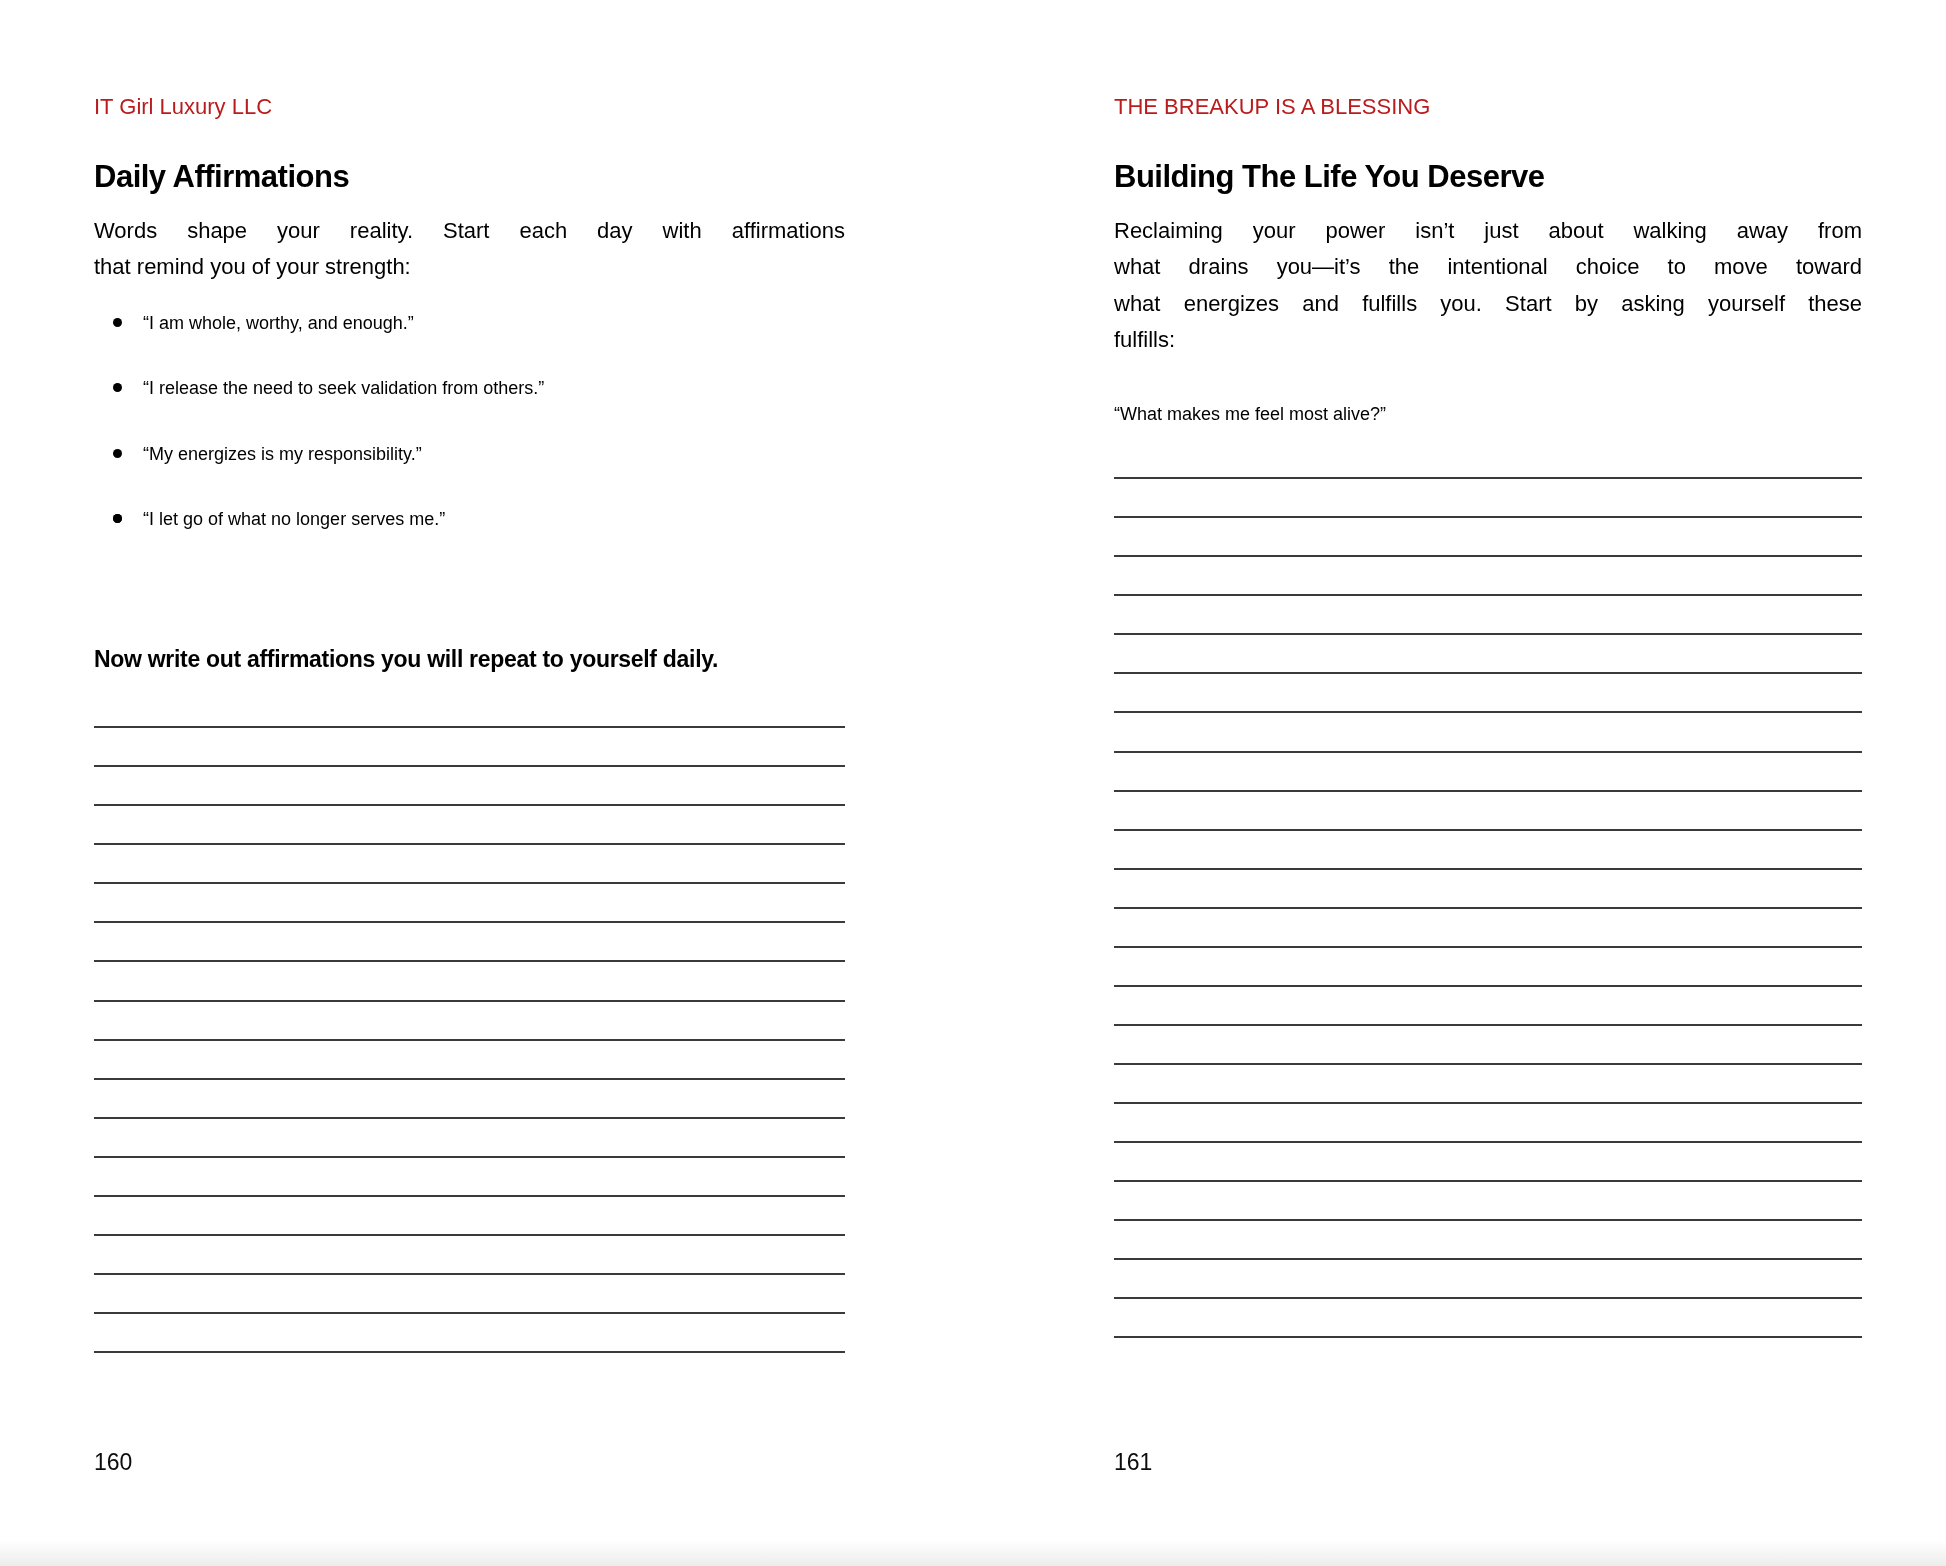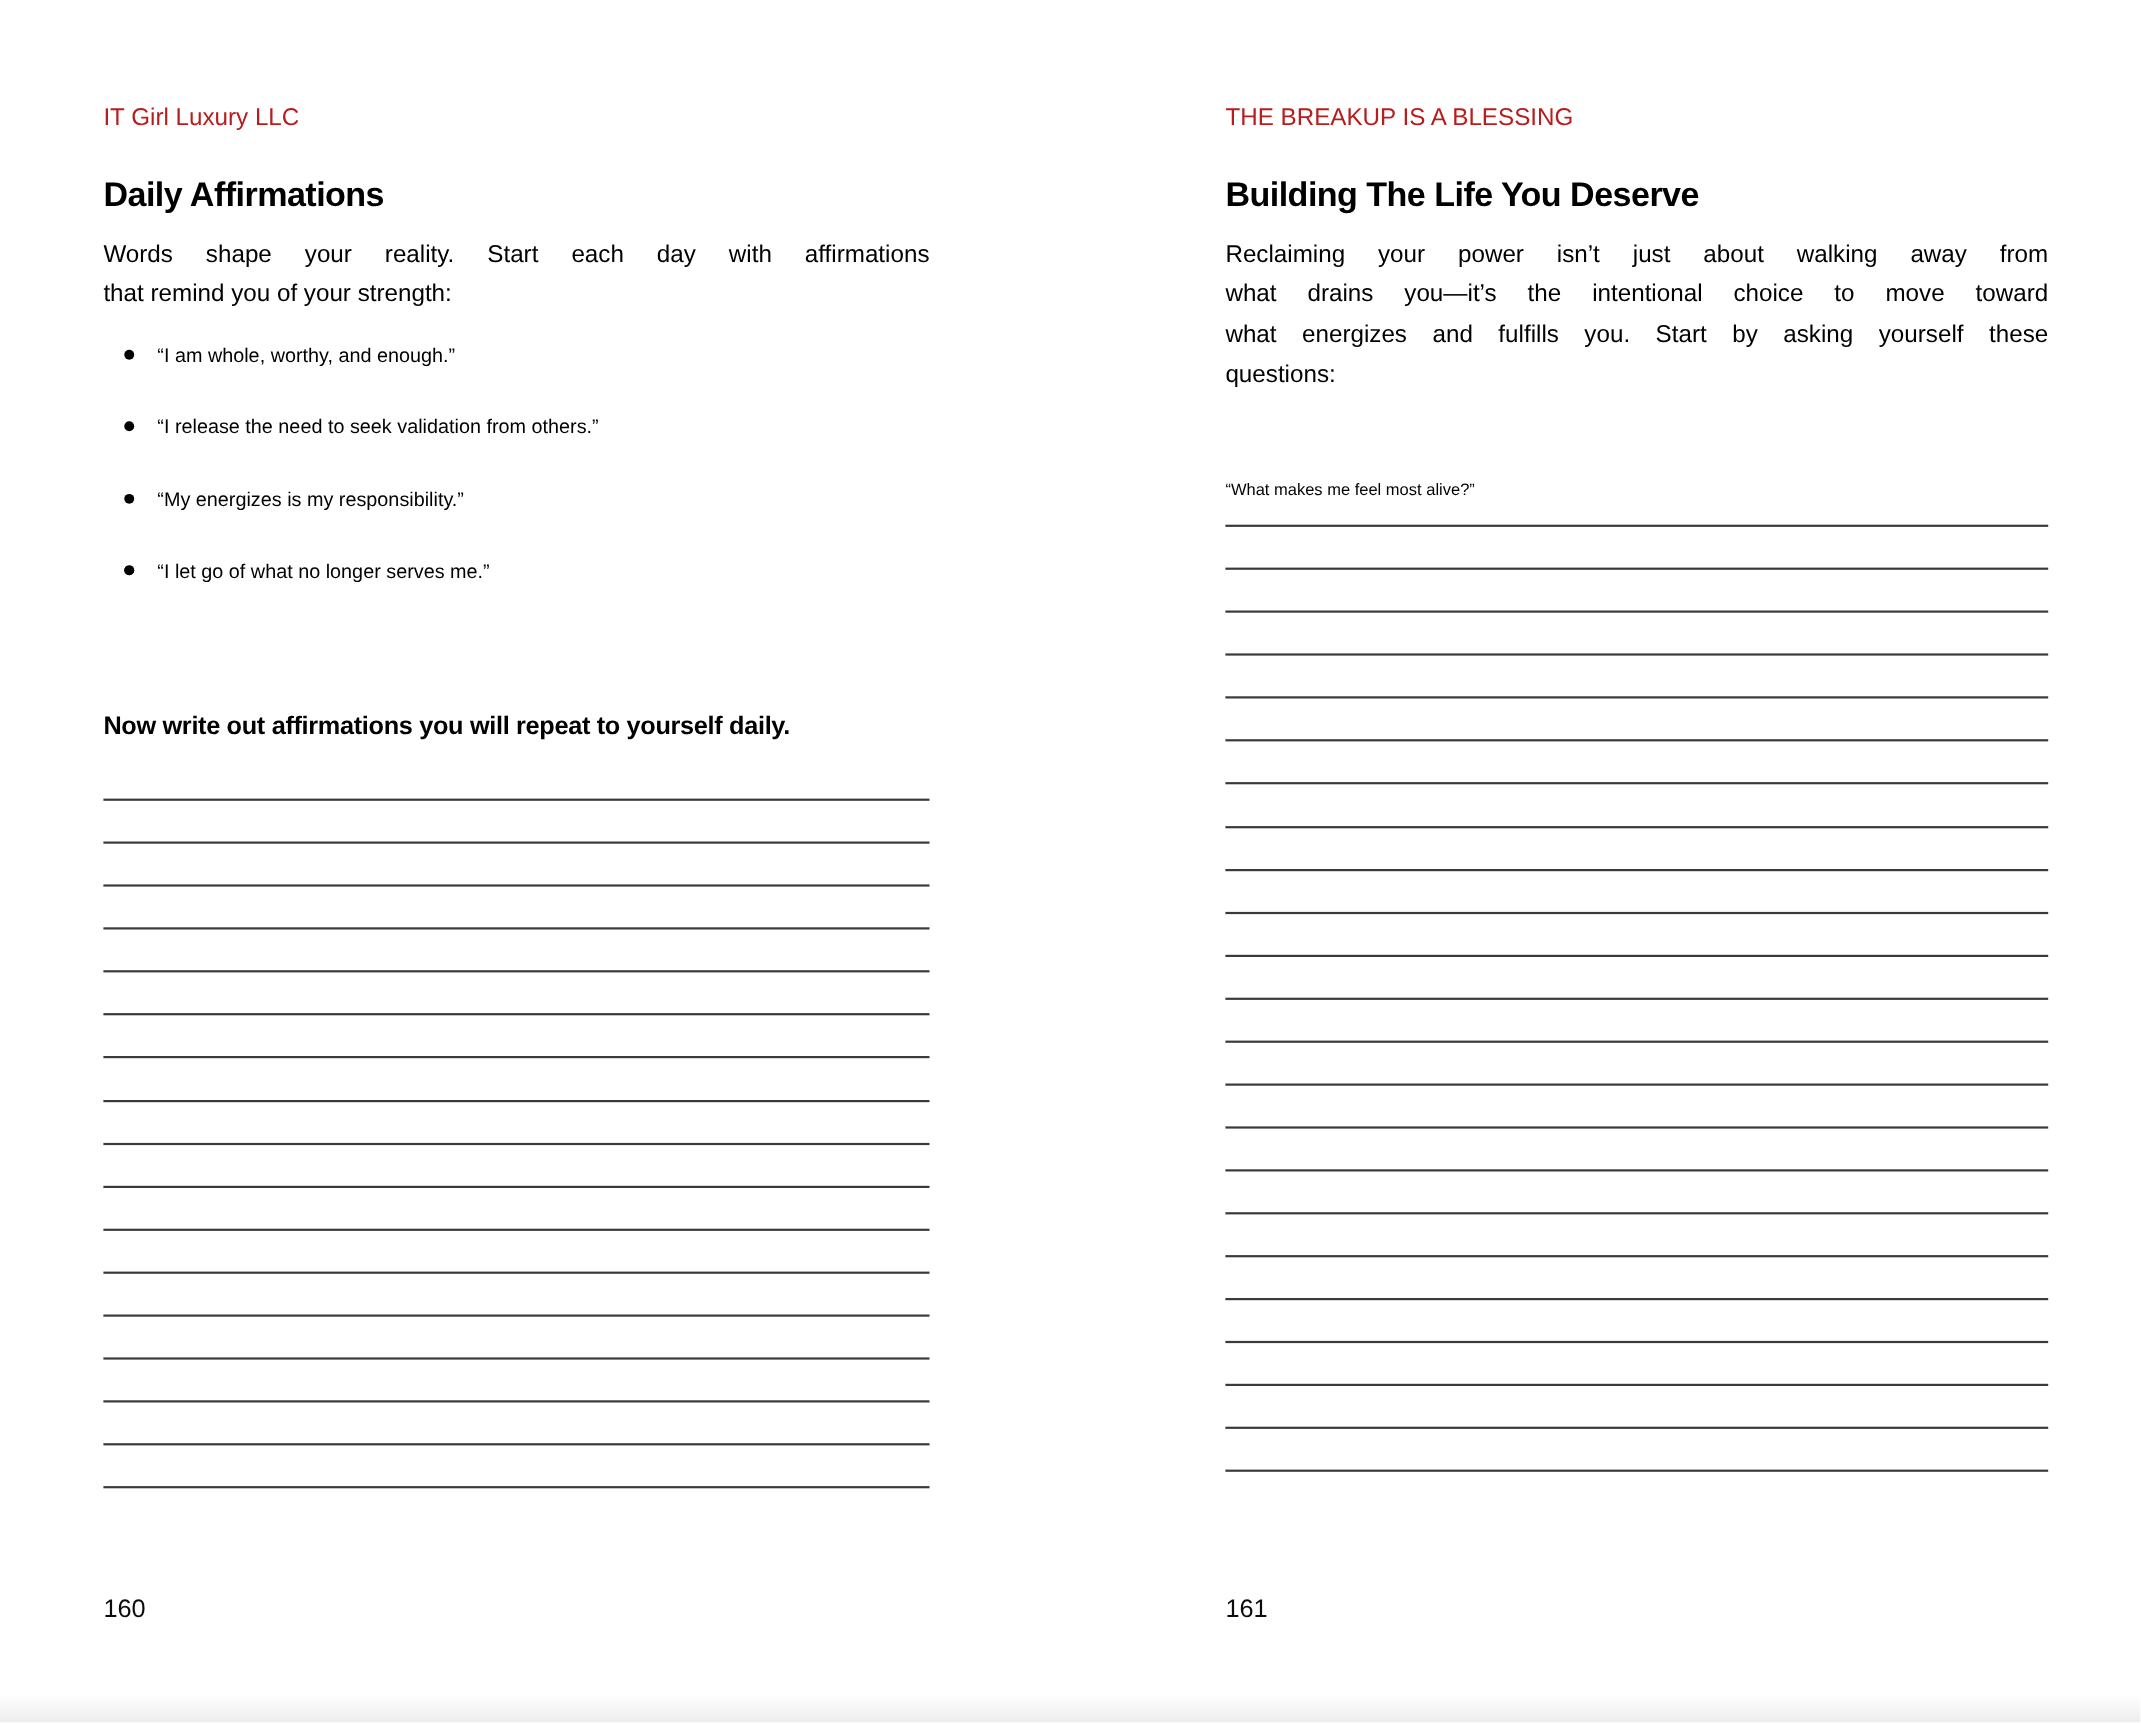--- a/index.html
+++ b/index.html
@@ -154,7 +154,7 @@
 
         <div class="jline">what energizes and fulfills you. Start by asking yourself these</div>
 
-        <div class="jline">questions:</div>
+        <div class="jline">fulfills:</div>
       </div>
 
     <div class="question">“What makes me feel most alive?”</div>

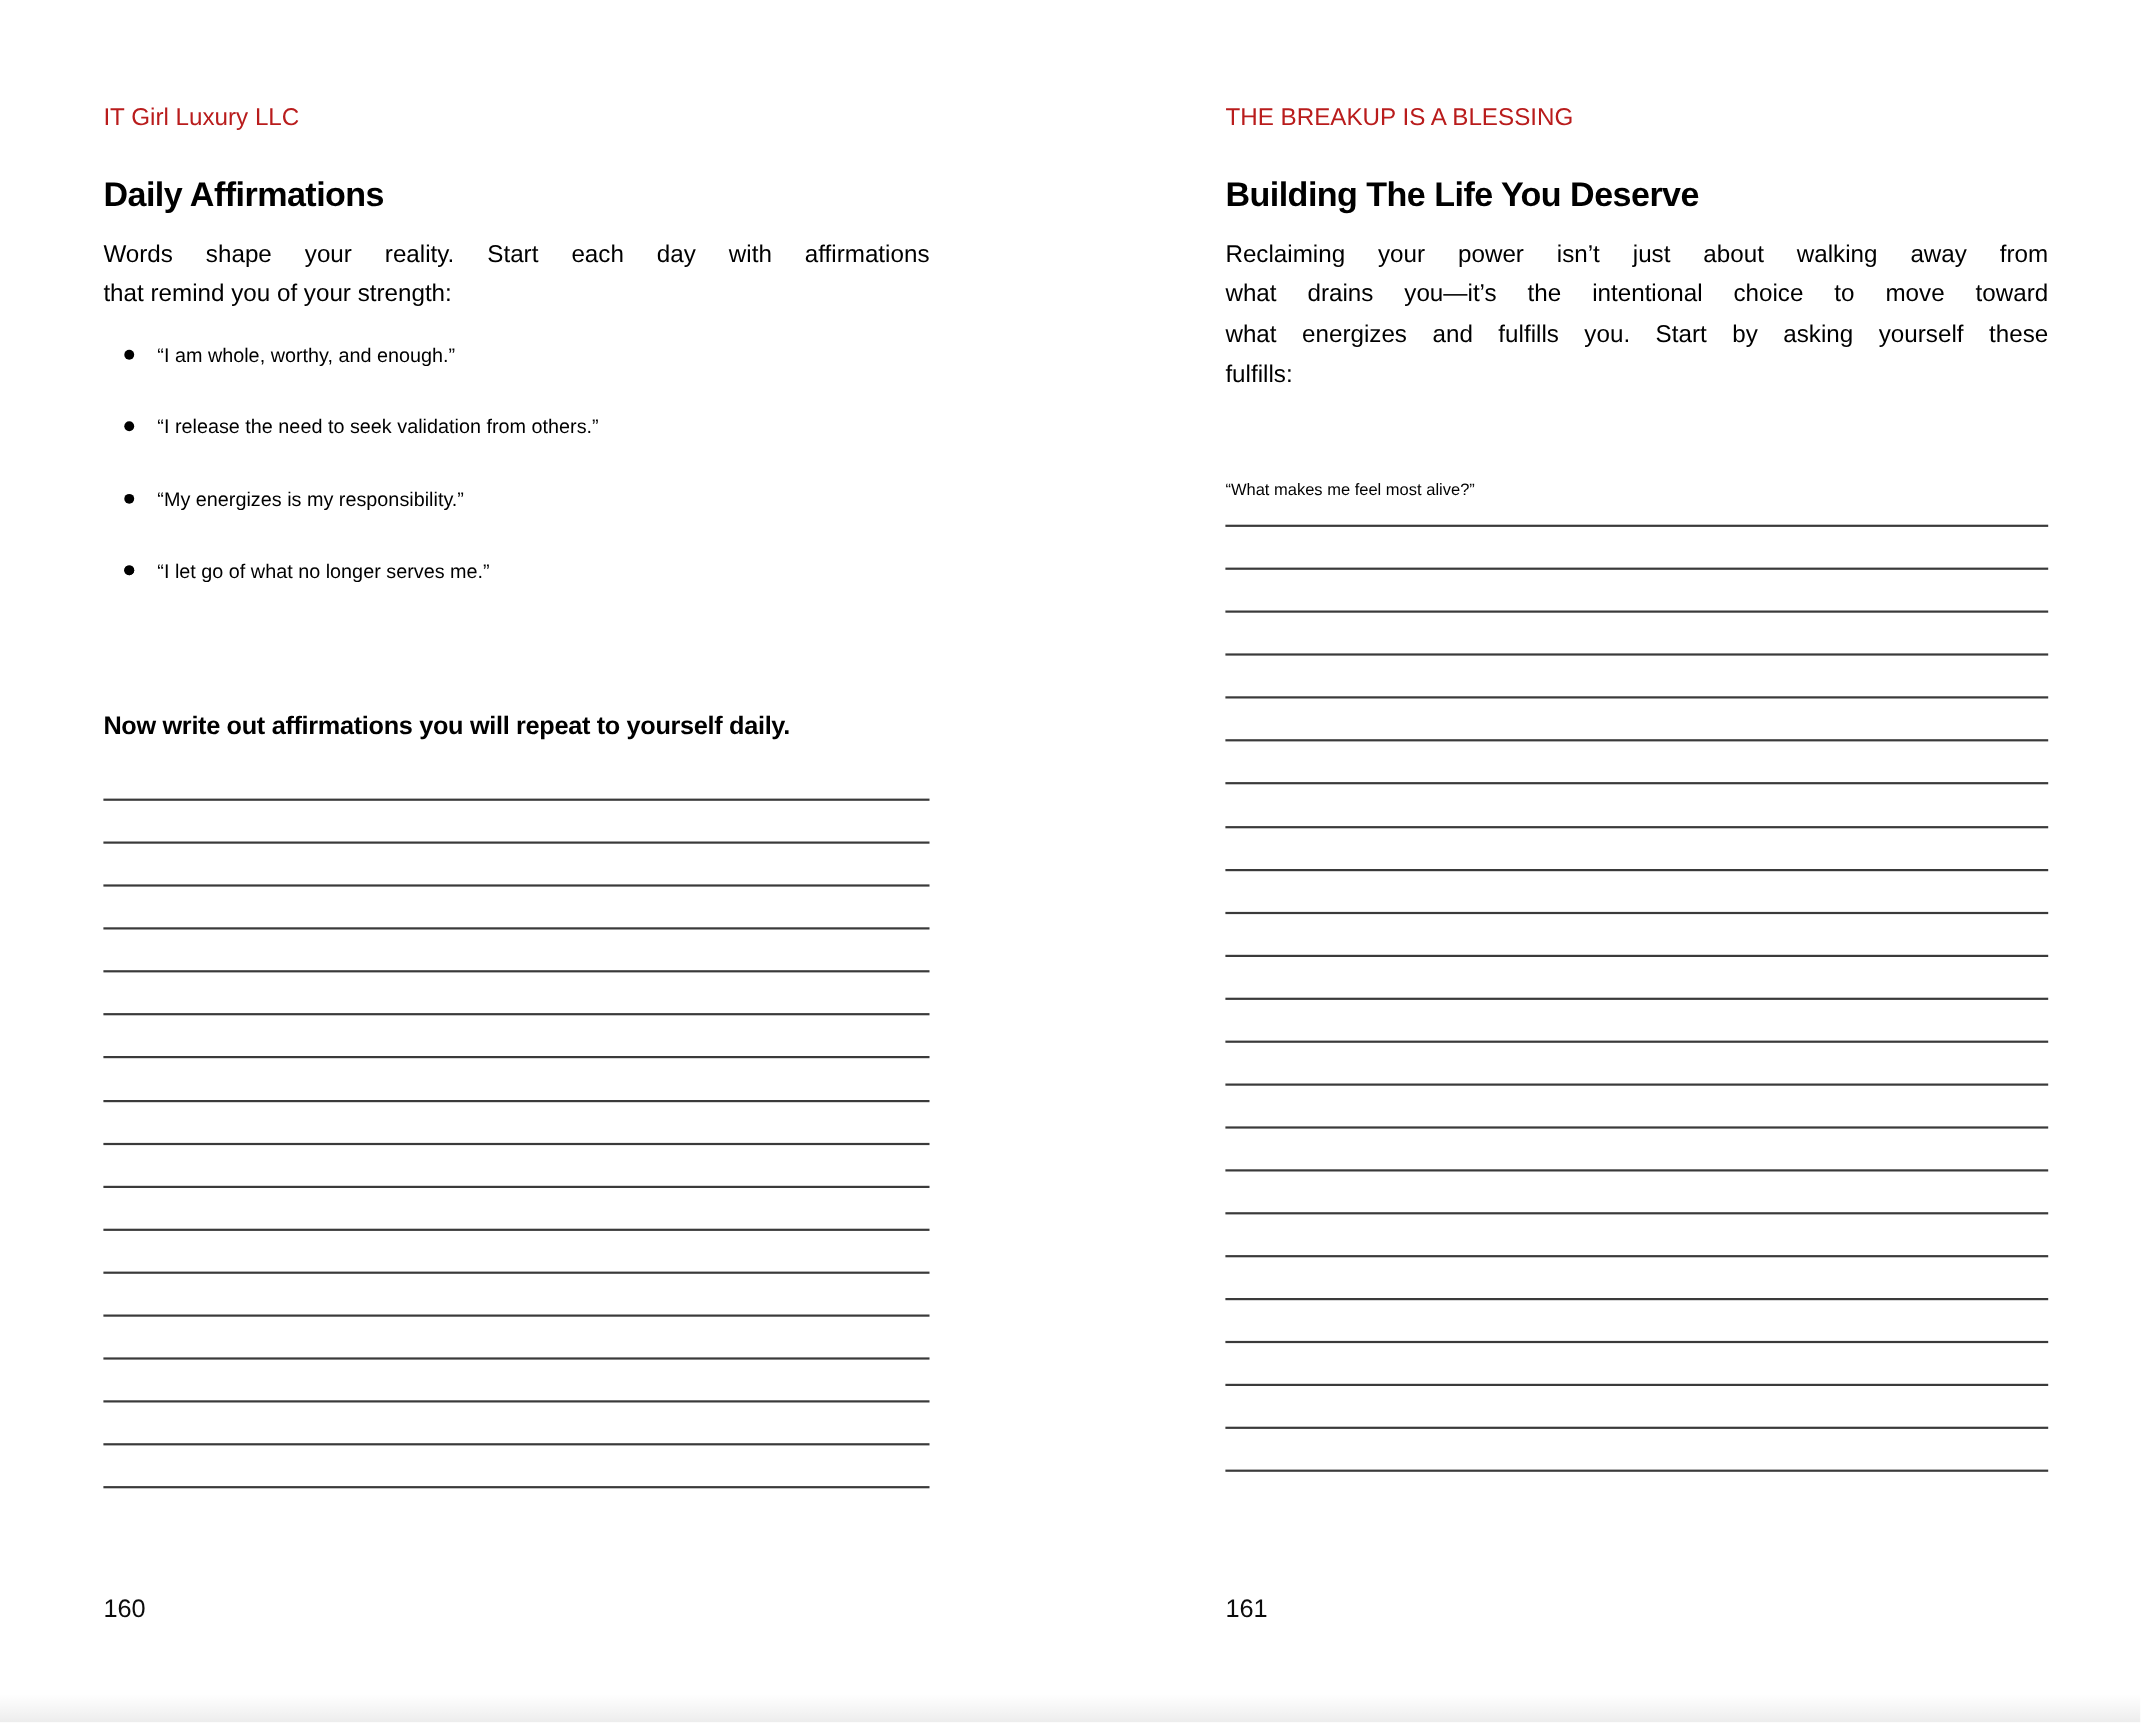--- a/index.html
+++ b/index.html
@@ -51,7 +51,7 @@
   }
   .question {
     position: absolute; top: 396px; left: 0;
-    font-size: 15px; line-height: 36px; margin-top: 32px;
+    font-size: 18px; line-height: 36px;
   }
 
   .lines { position: absolute; left: 0; right: 0; }

